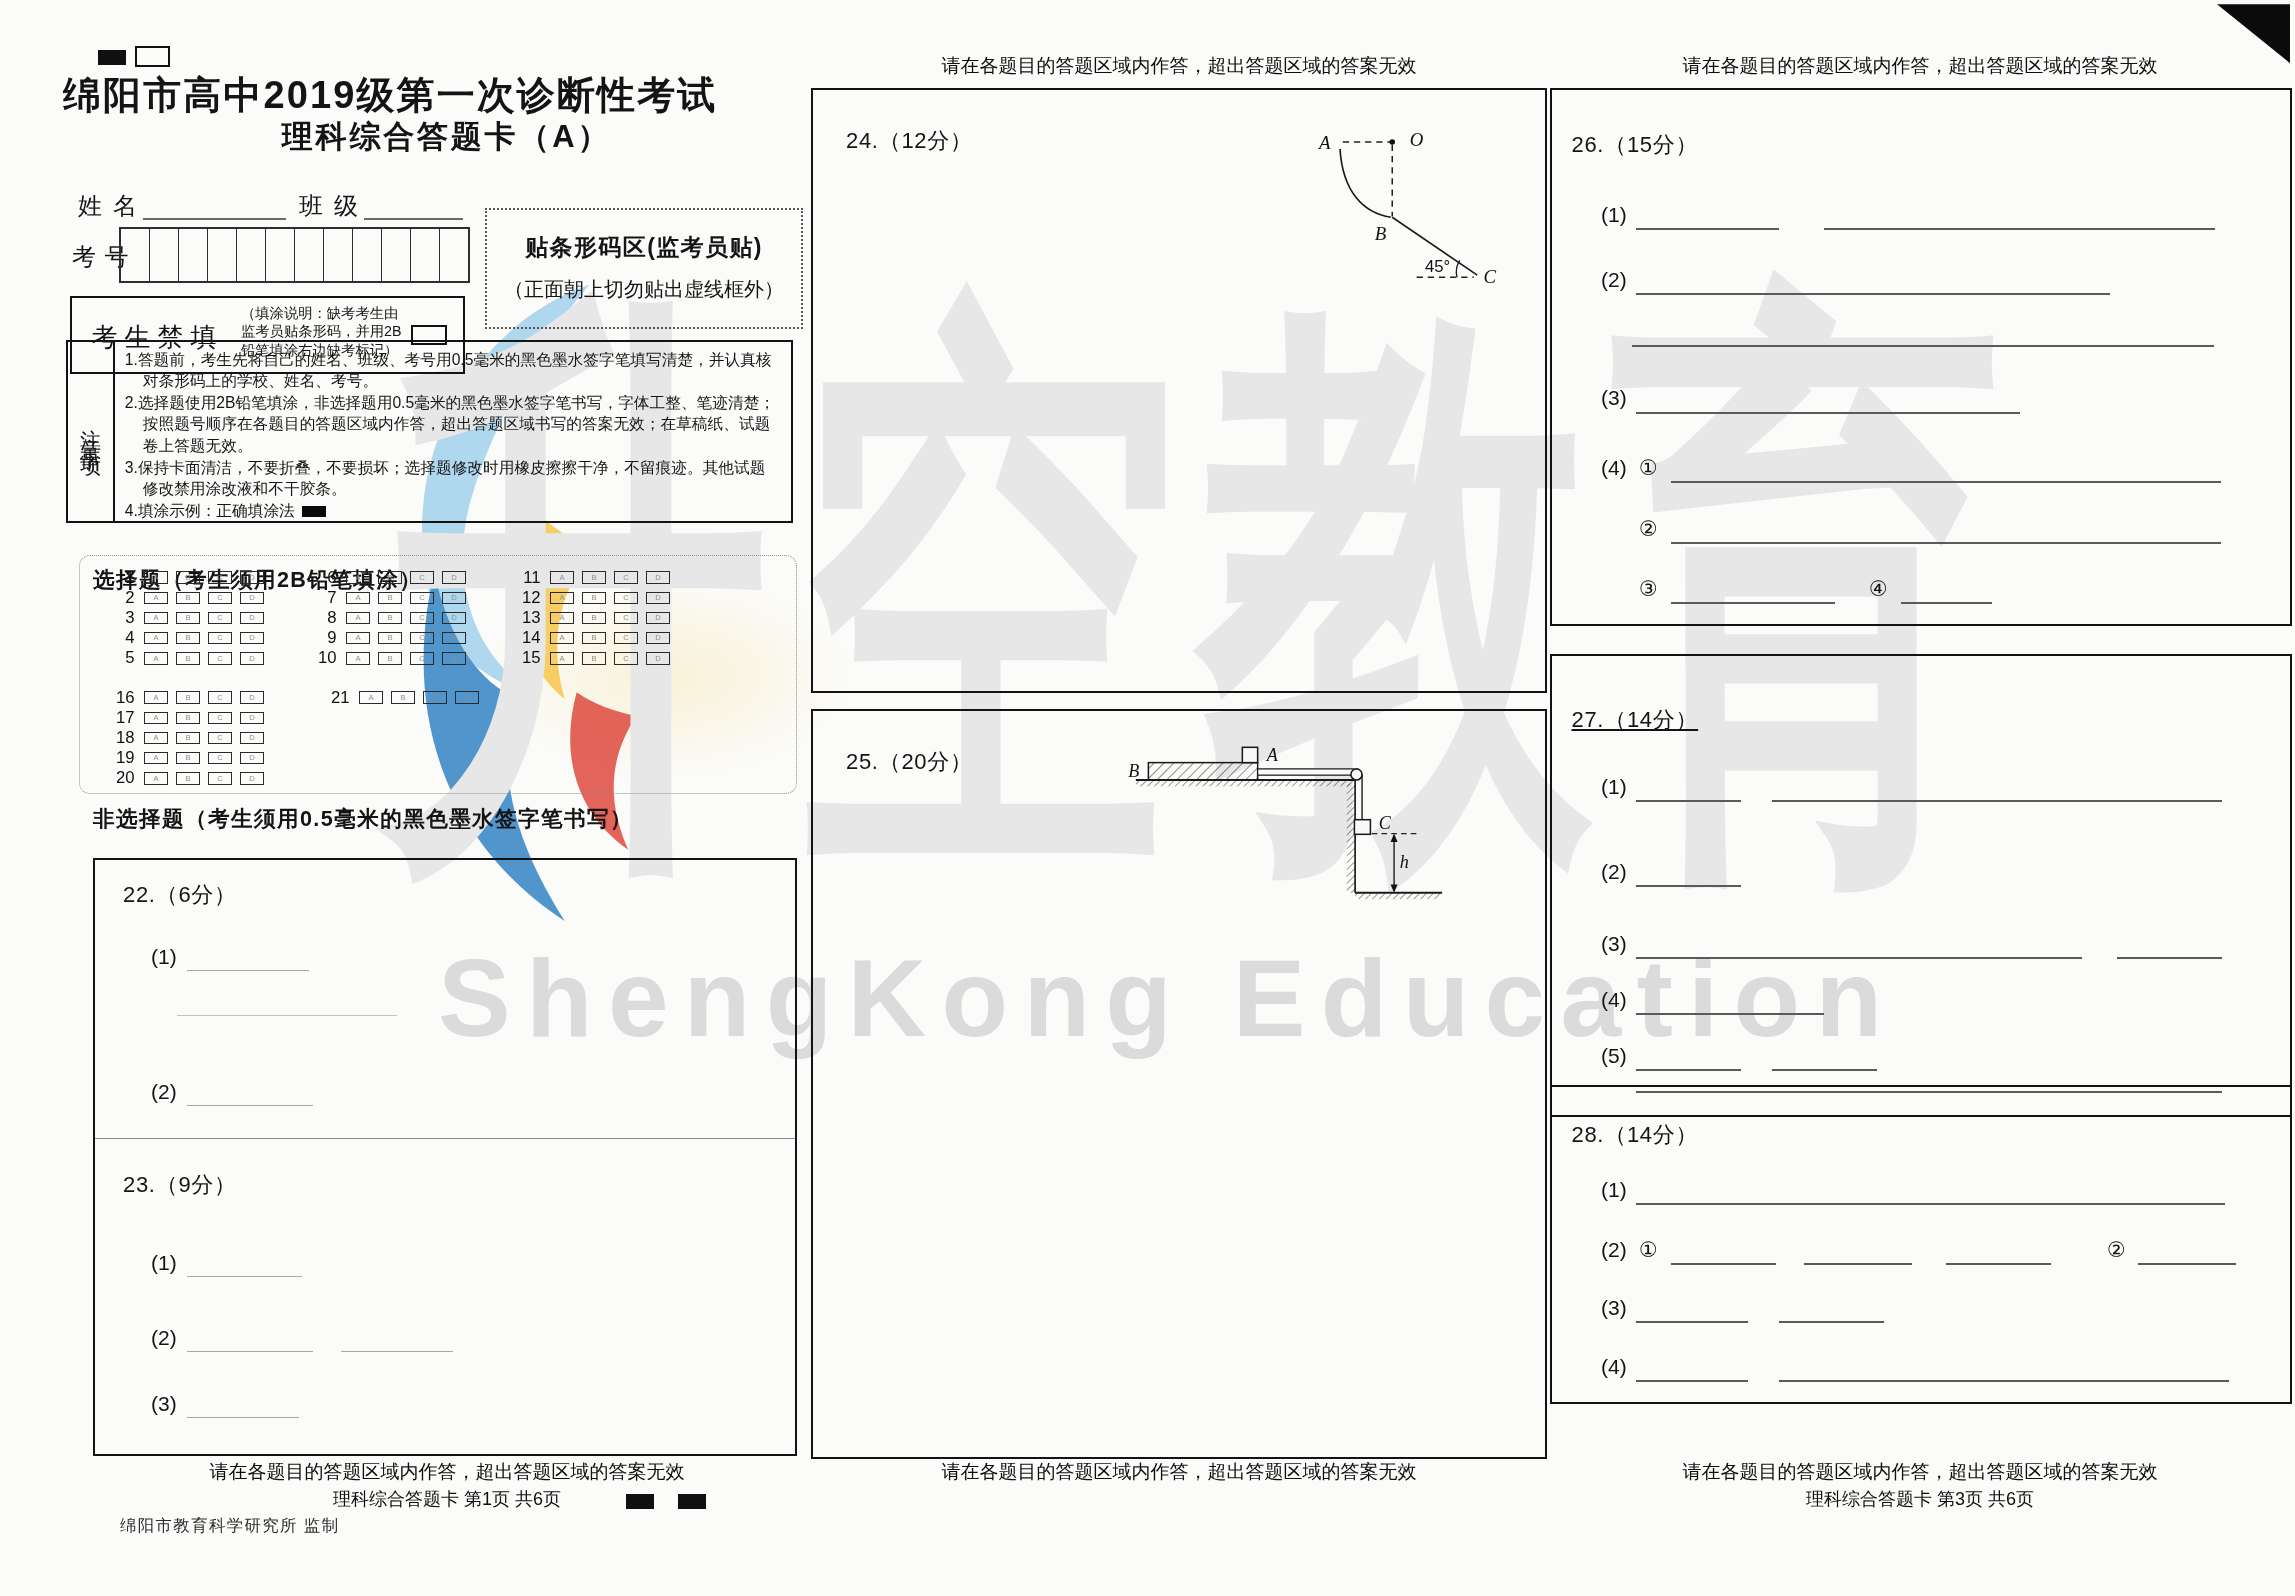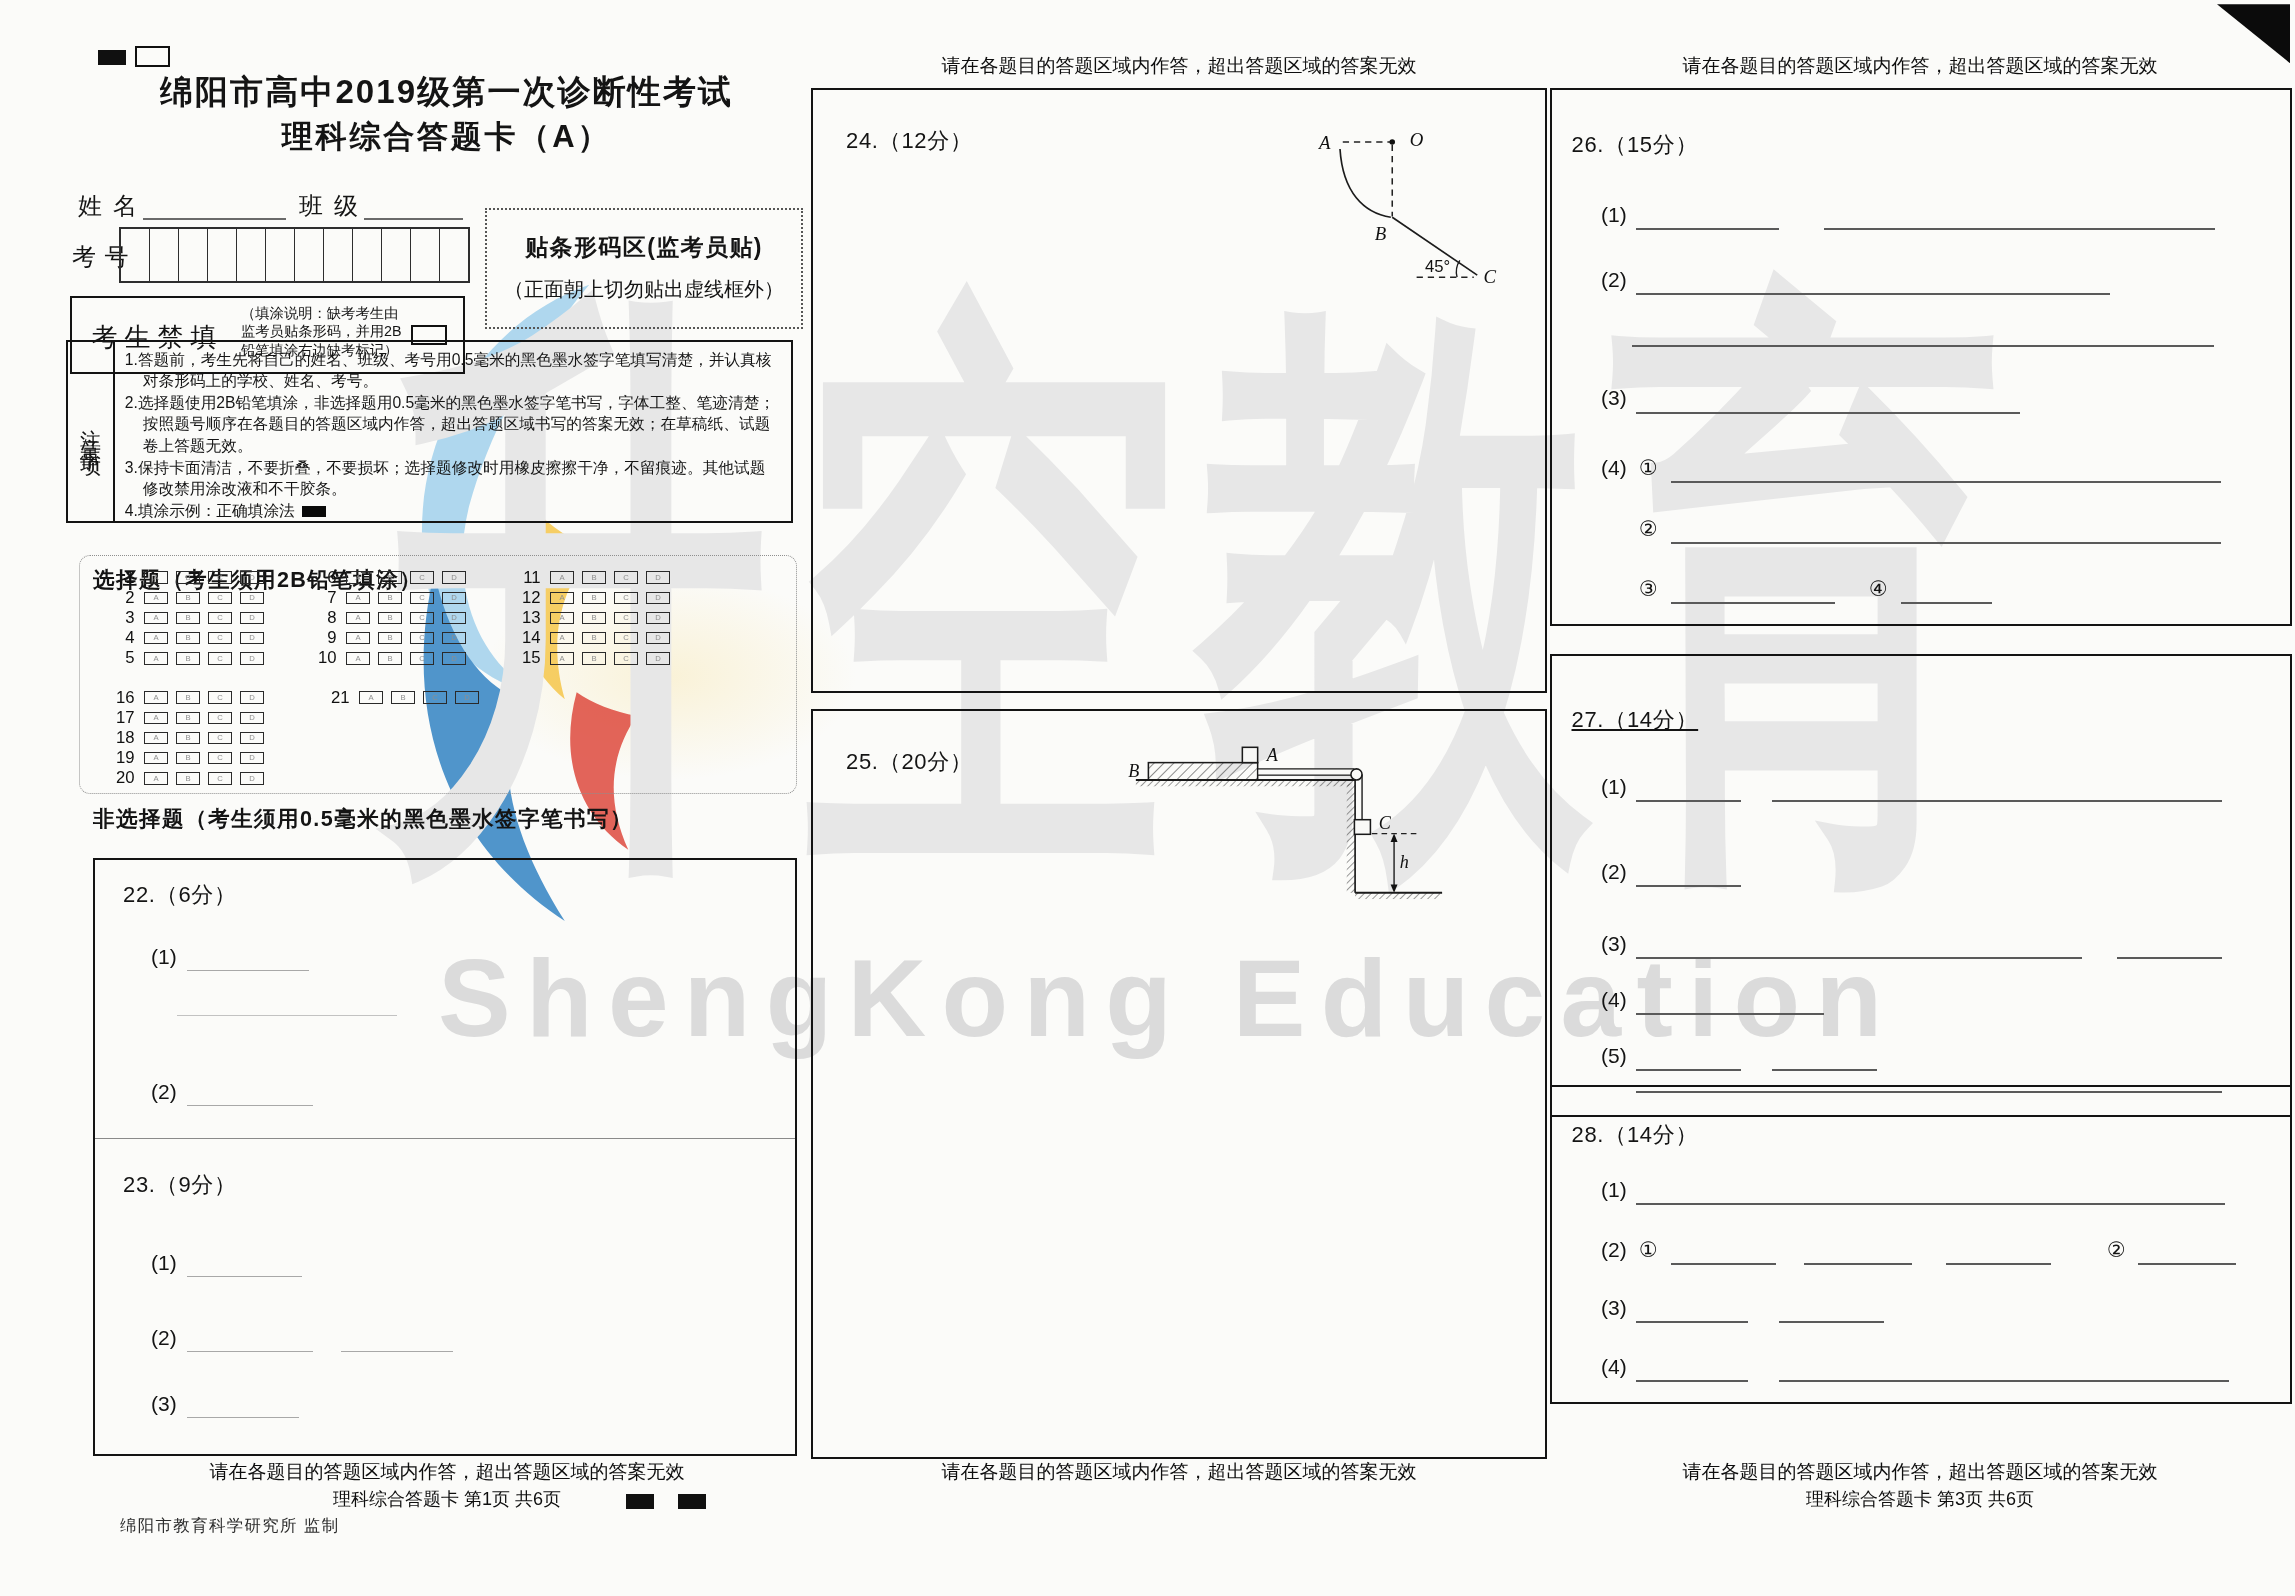--- a/index.html
+++ b/index.html
@@ -14,7 +14,7 @@
   .wash{position:absolute;left:481px;top:572px;width:377px;height:209px;
         background:radial-gradient(ellipse at center,rgba(247,227,160,.38),rgba(247,227,160,0) 70%);}
   
-  .t-title{font-size:33px;font-weight:bold;letter-spacing:2.1px;text-align:center;width:767px;}
+  .t-title{font-size:38px;font-weight:bold;letter-spacing:2.1px;text-align:left;width:767px;}
   .t-title2{font-size:31px;font-weight:bold;letter-spacing:2.8px;text-align:center;width:767px;}
   .t-warn{font-size:19px;text-align:center;width:732px;color:#0e0e0e;}
   .t-page{font-size:18px;text-align:center;width:732px;color:#0e0e0e;}

